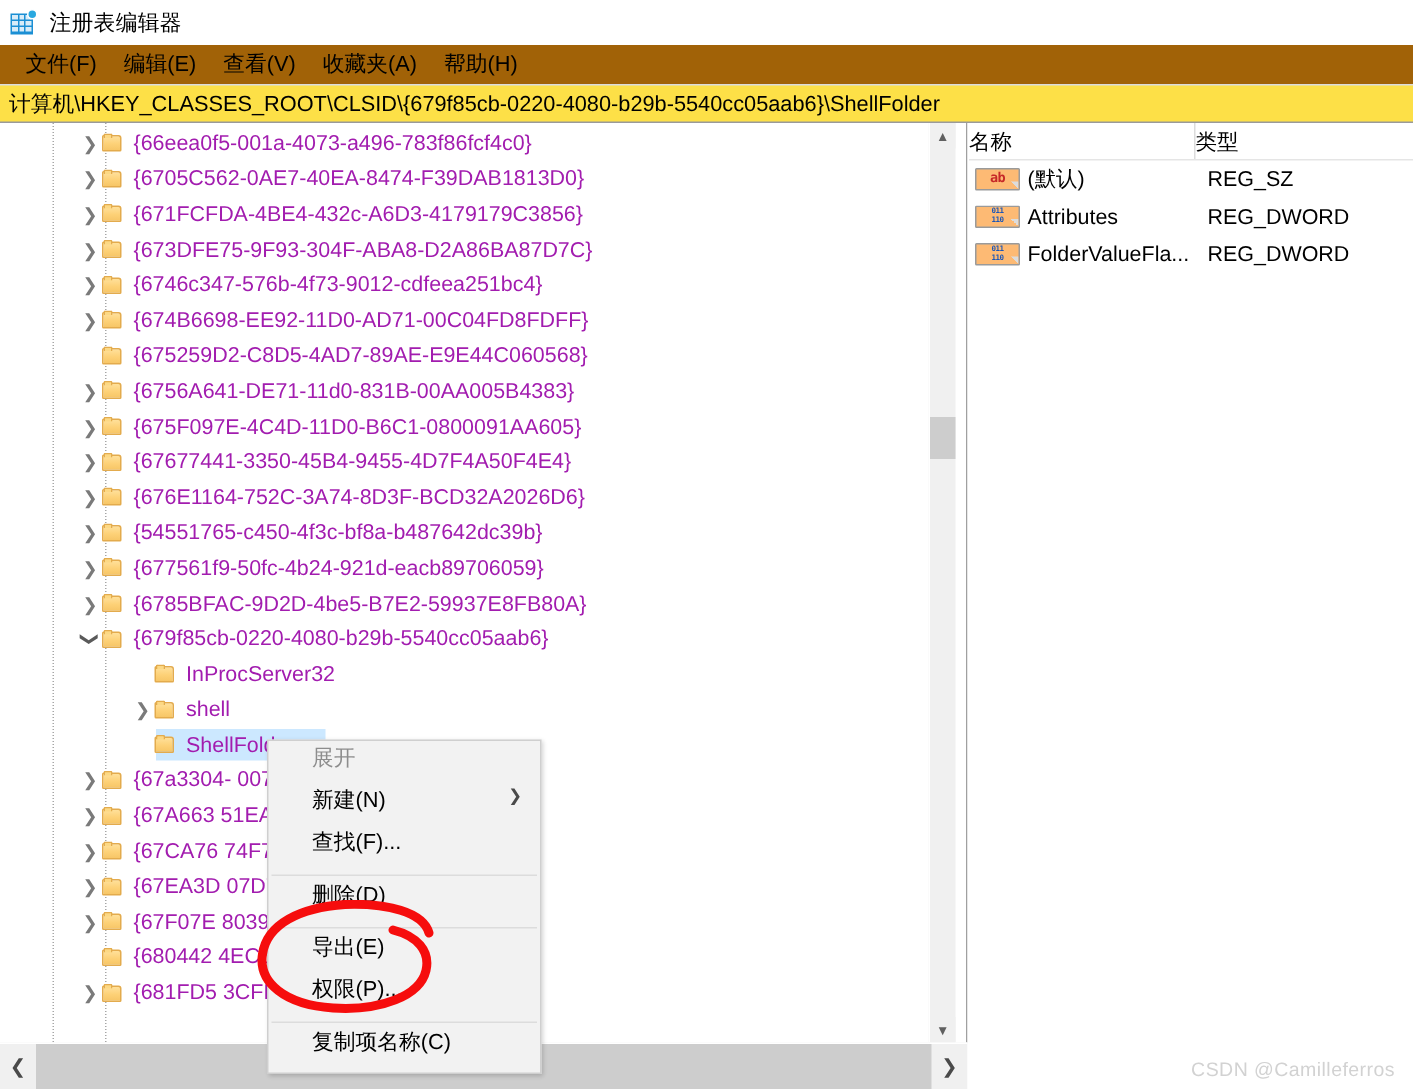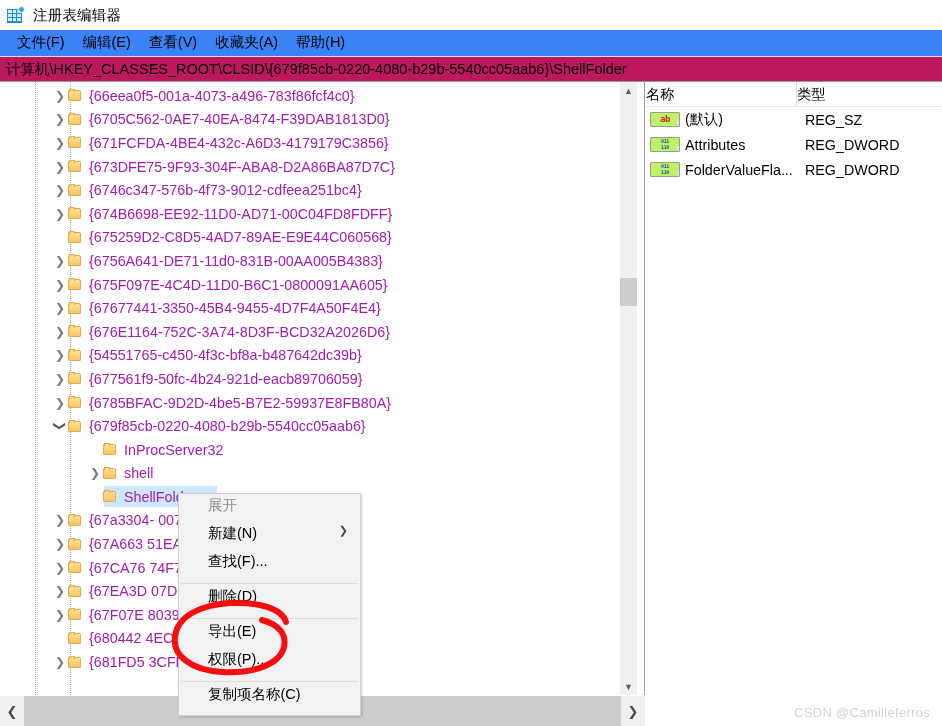--- a/index.html
+++ b/index.html
@@ -67,7 +67,7 @@
     display: flex;
     align-items: center;
     padding-left: 8px;
-    background: #3b82f6;
+    background: #a16207;
   }
   .menubar .mi {
     padding: 2px 9px 3px 9px;

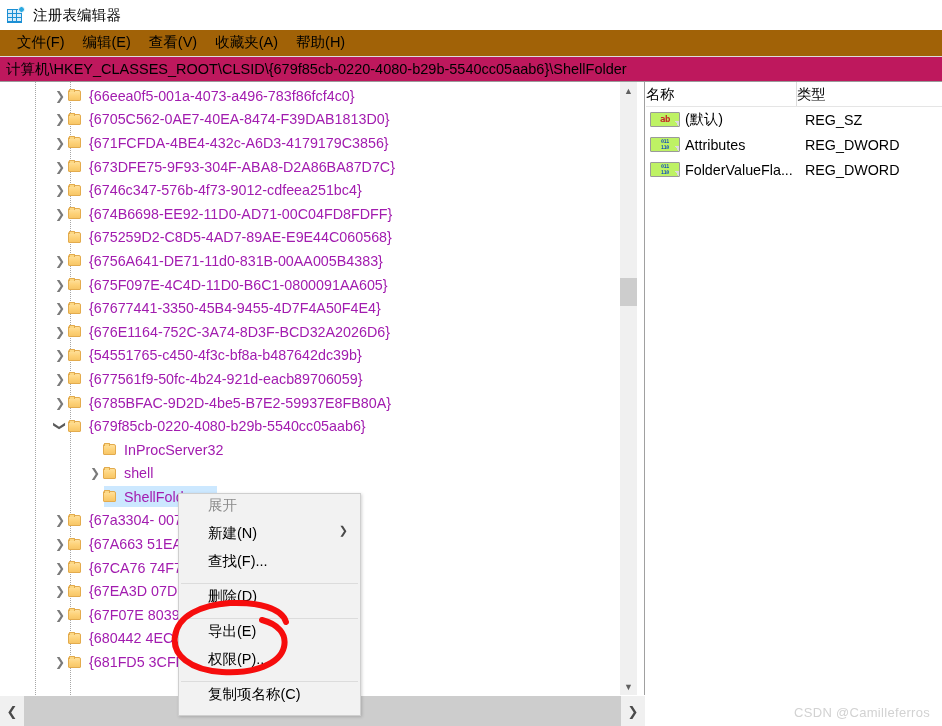--- a/index.html
+++ b/index.html
@@ -85,7 +85,7 @@
     display: flex;
     align-items: center;
     padding-left: 6px;
-    background: #be185d;
+    background: #fde047;
     font-size: 14.5px;
     color: #000;
     white-space: nowrap;

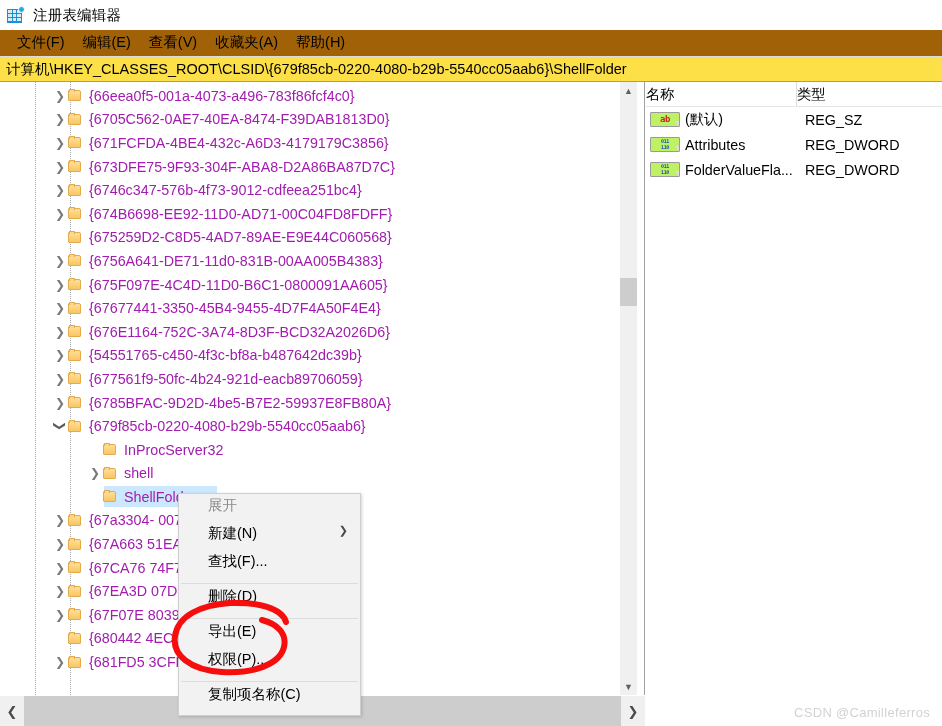--- a/index.html
+++ b/index.html
@@ -311,7 +311,7 @@
     flex: 0 0 auto;
     margin-right: 5px;
     position: relative;
-    background: #bef264;
+    background: #fdba74;
     border: 1px solid #9a9a9a;
     box-sizing: border-box;
     border-radius: 1px;

